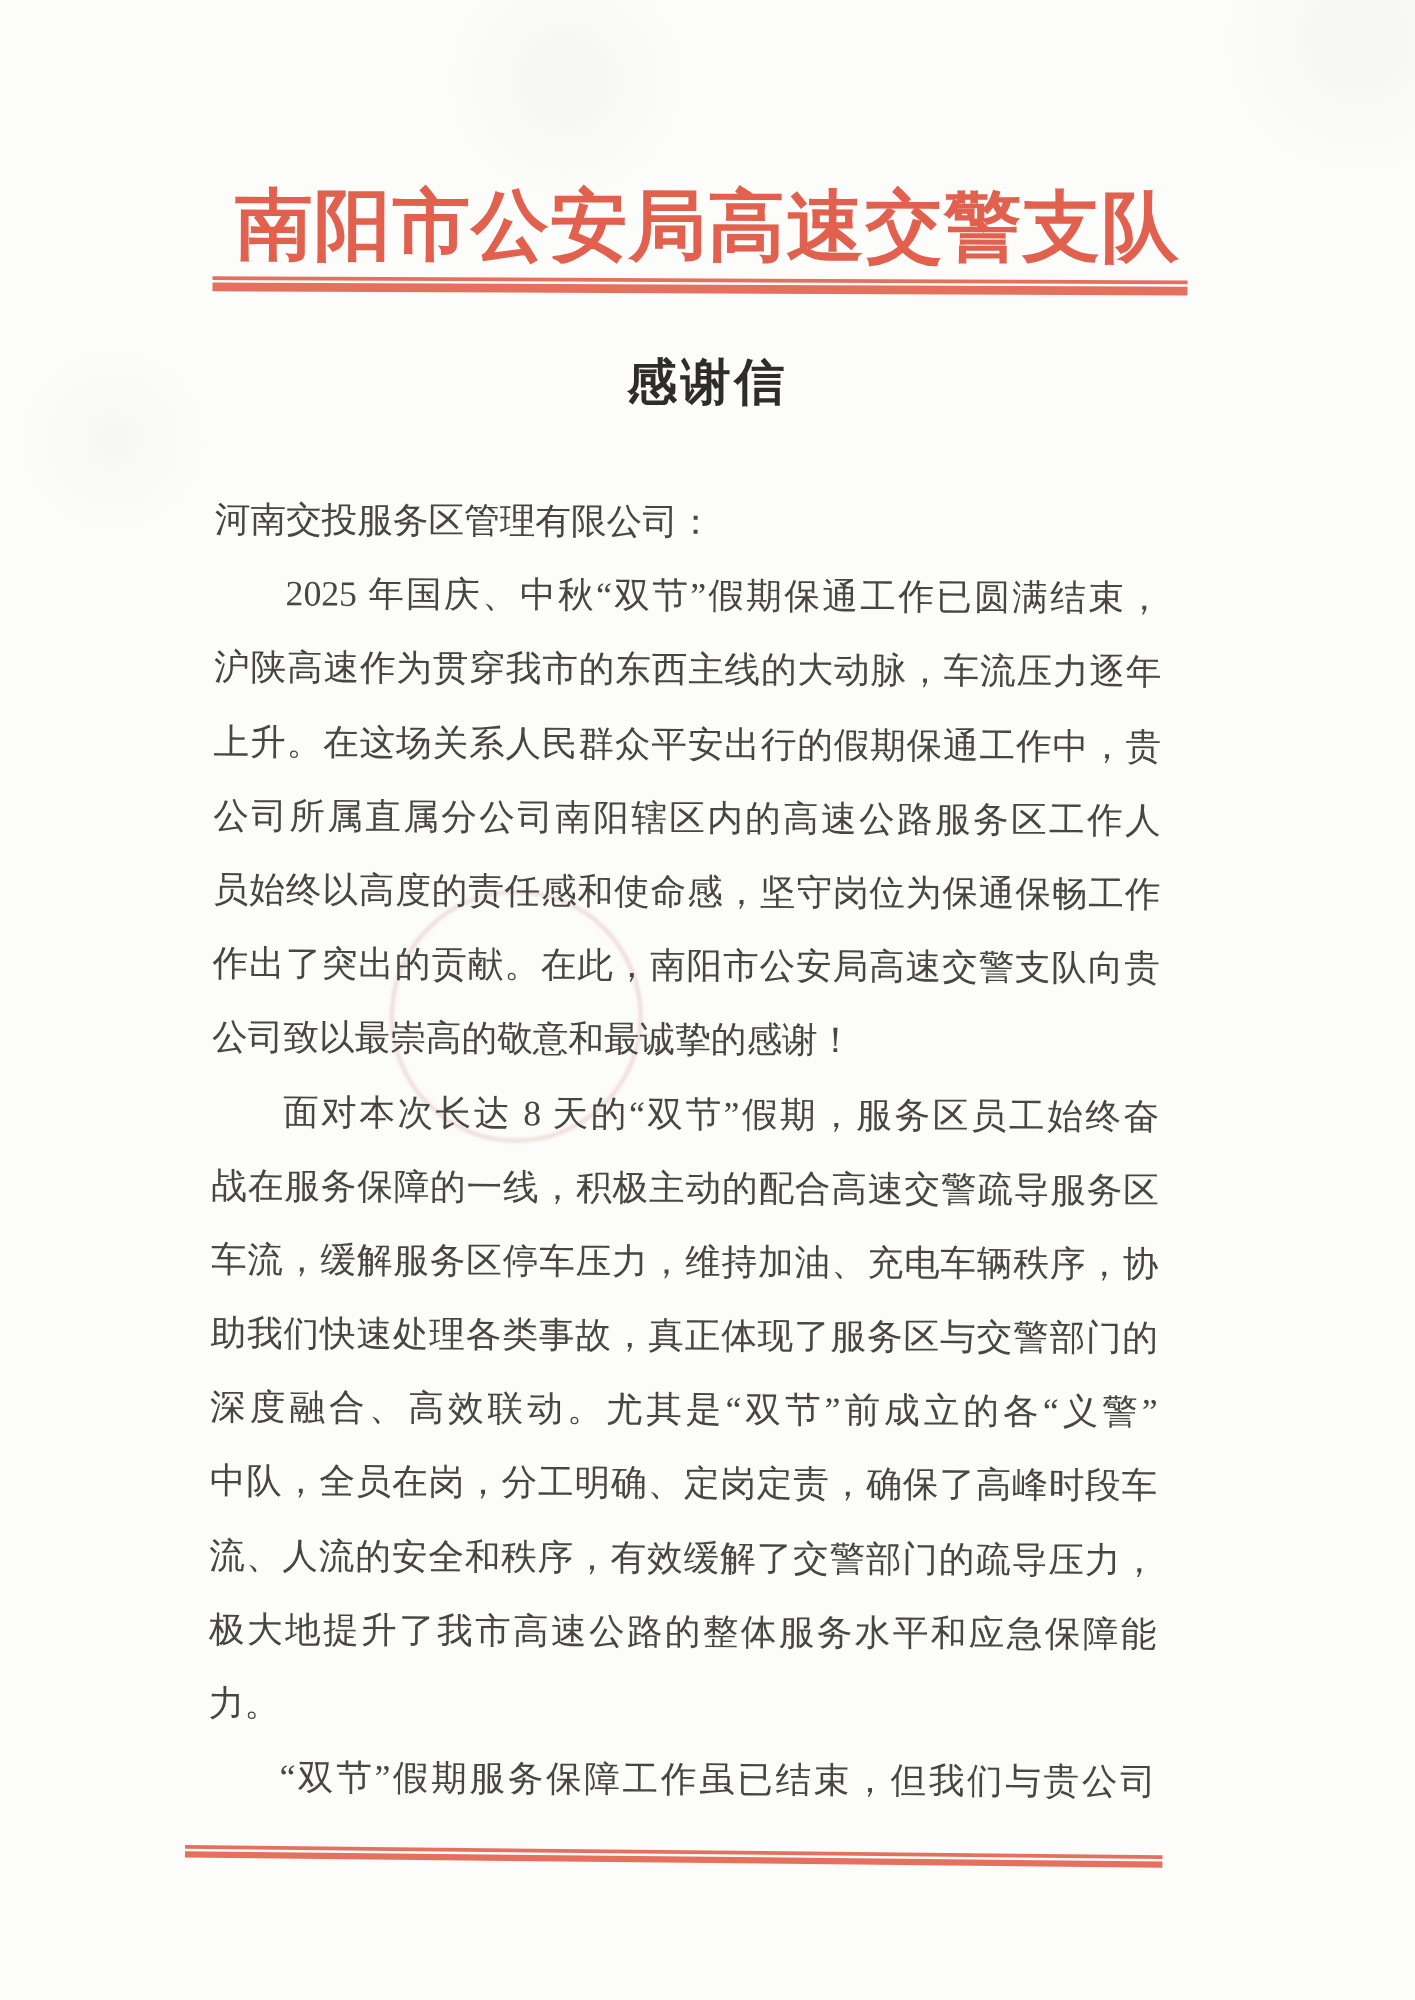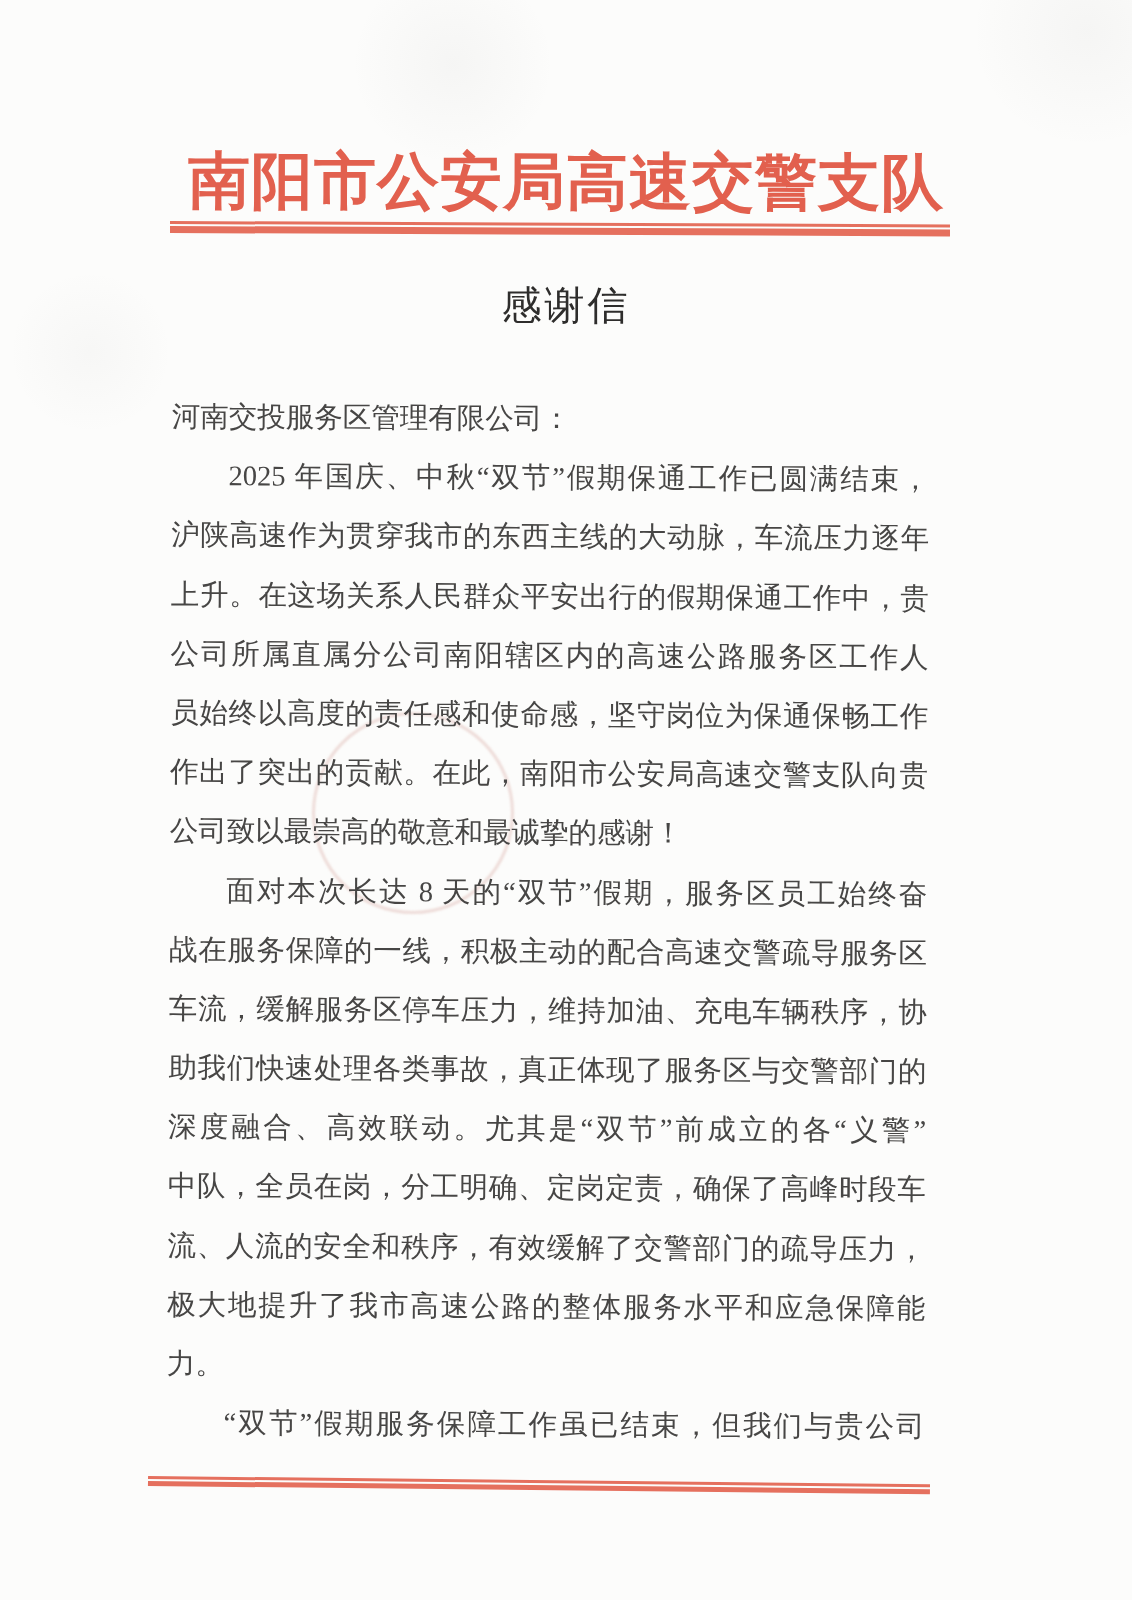--- a/index.html
+++ b/index.html
@@ -33,7 +33,7 @@
   .rule-bottom .thick{height:5px;}
   .letter-title{
     position:absolute;top:280px;left:0;width:100%;
-    text-align:center;font-size:40px;font-weight:normal;
+    text-align:center;font-size:40px;font-weight:bold;
     color:#2e2d2c;letter-spacing:3px;line-height:52px;
   }
   .body-text{

